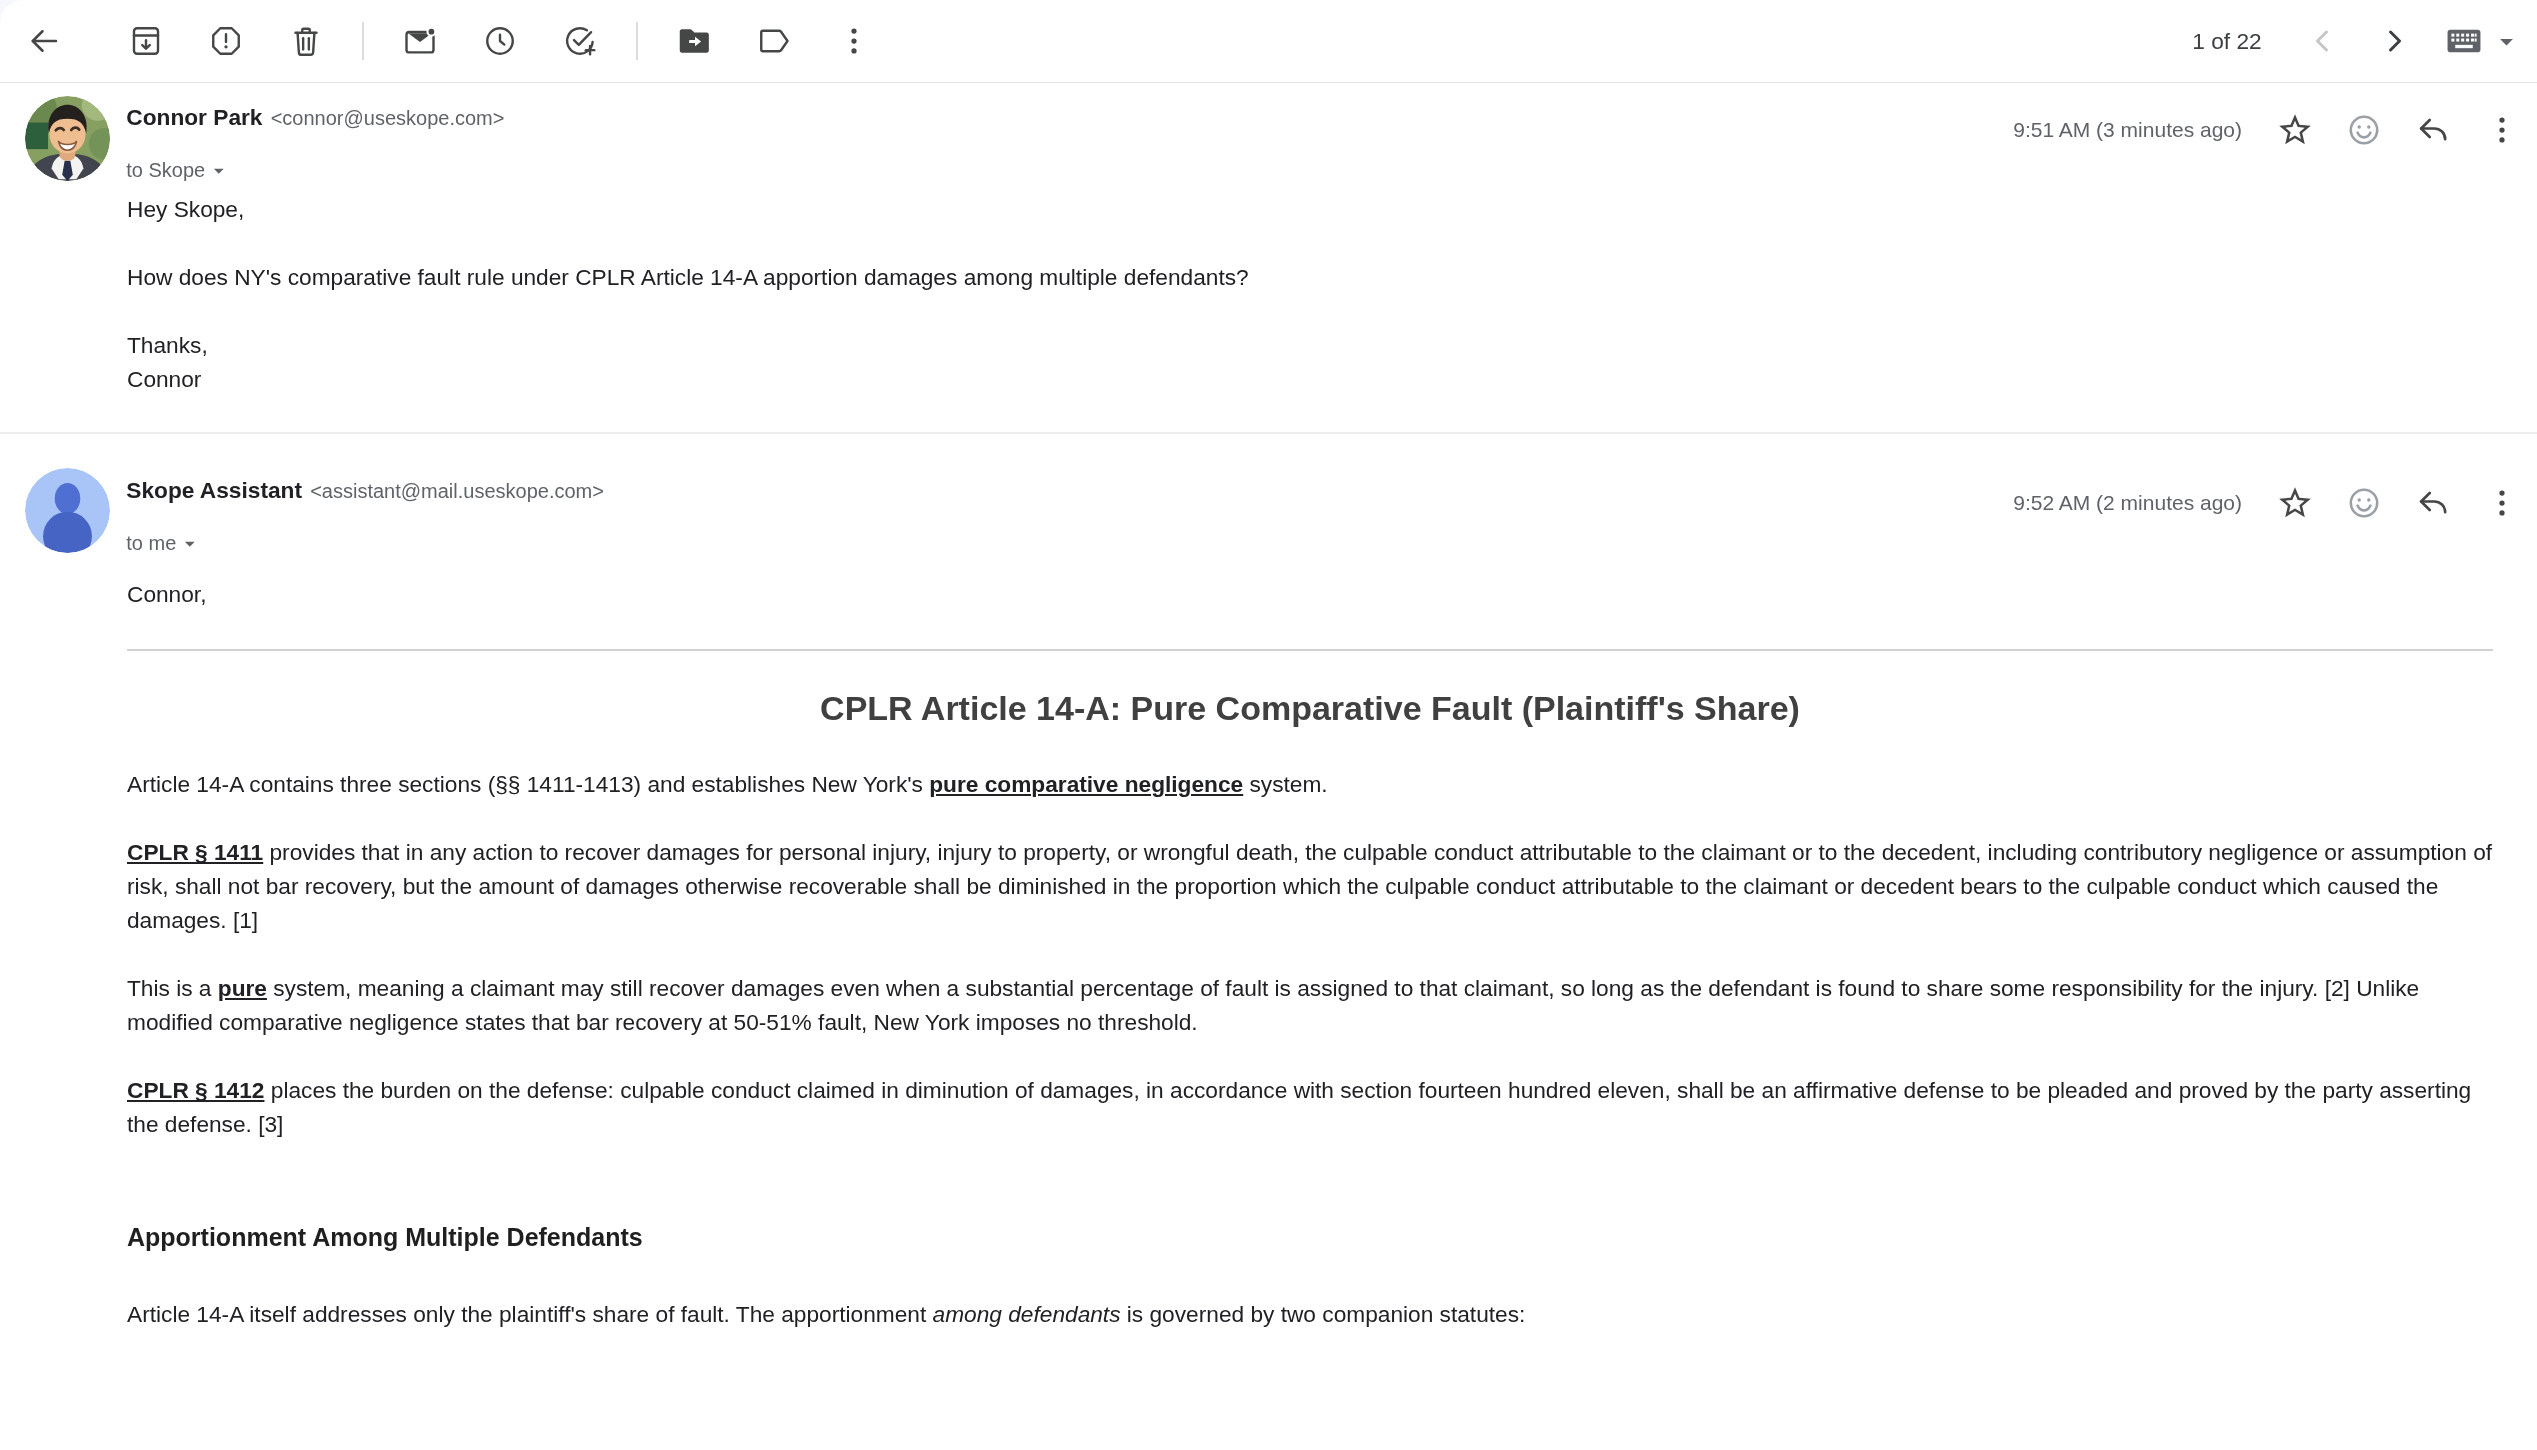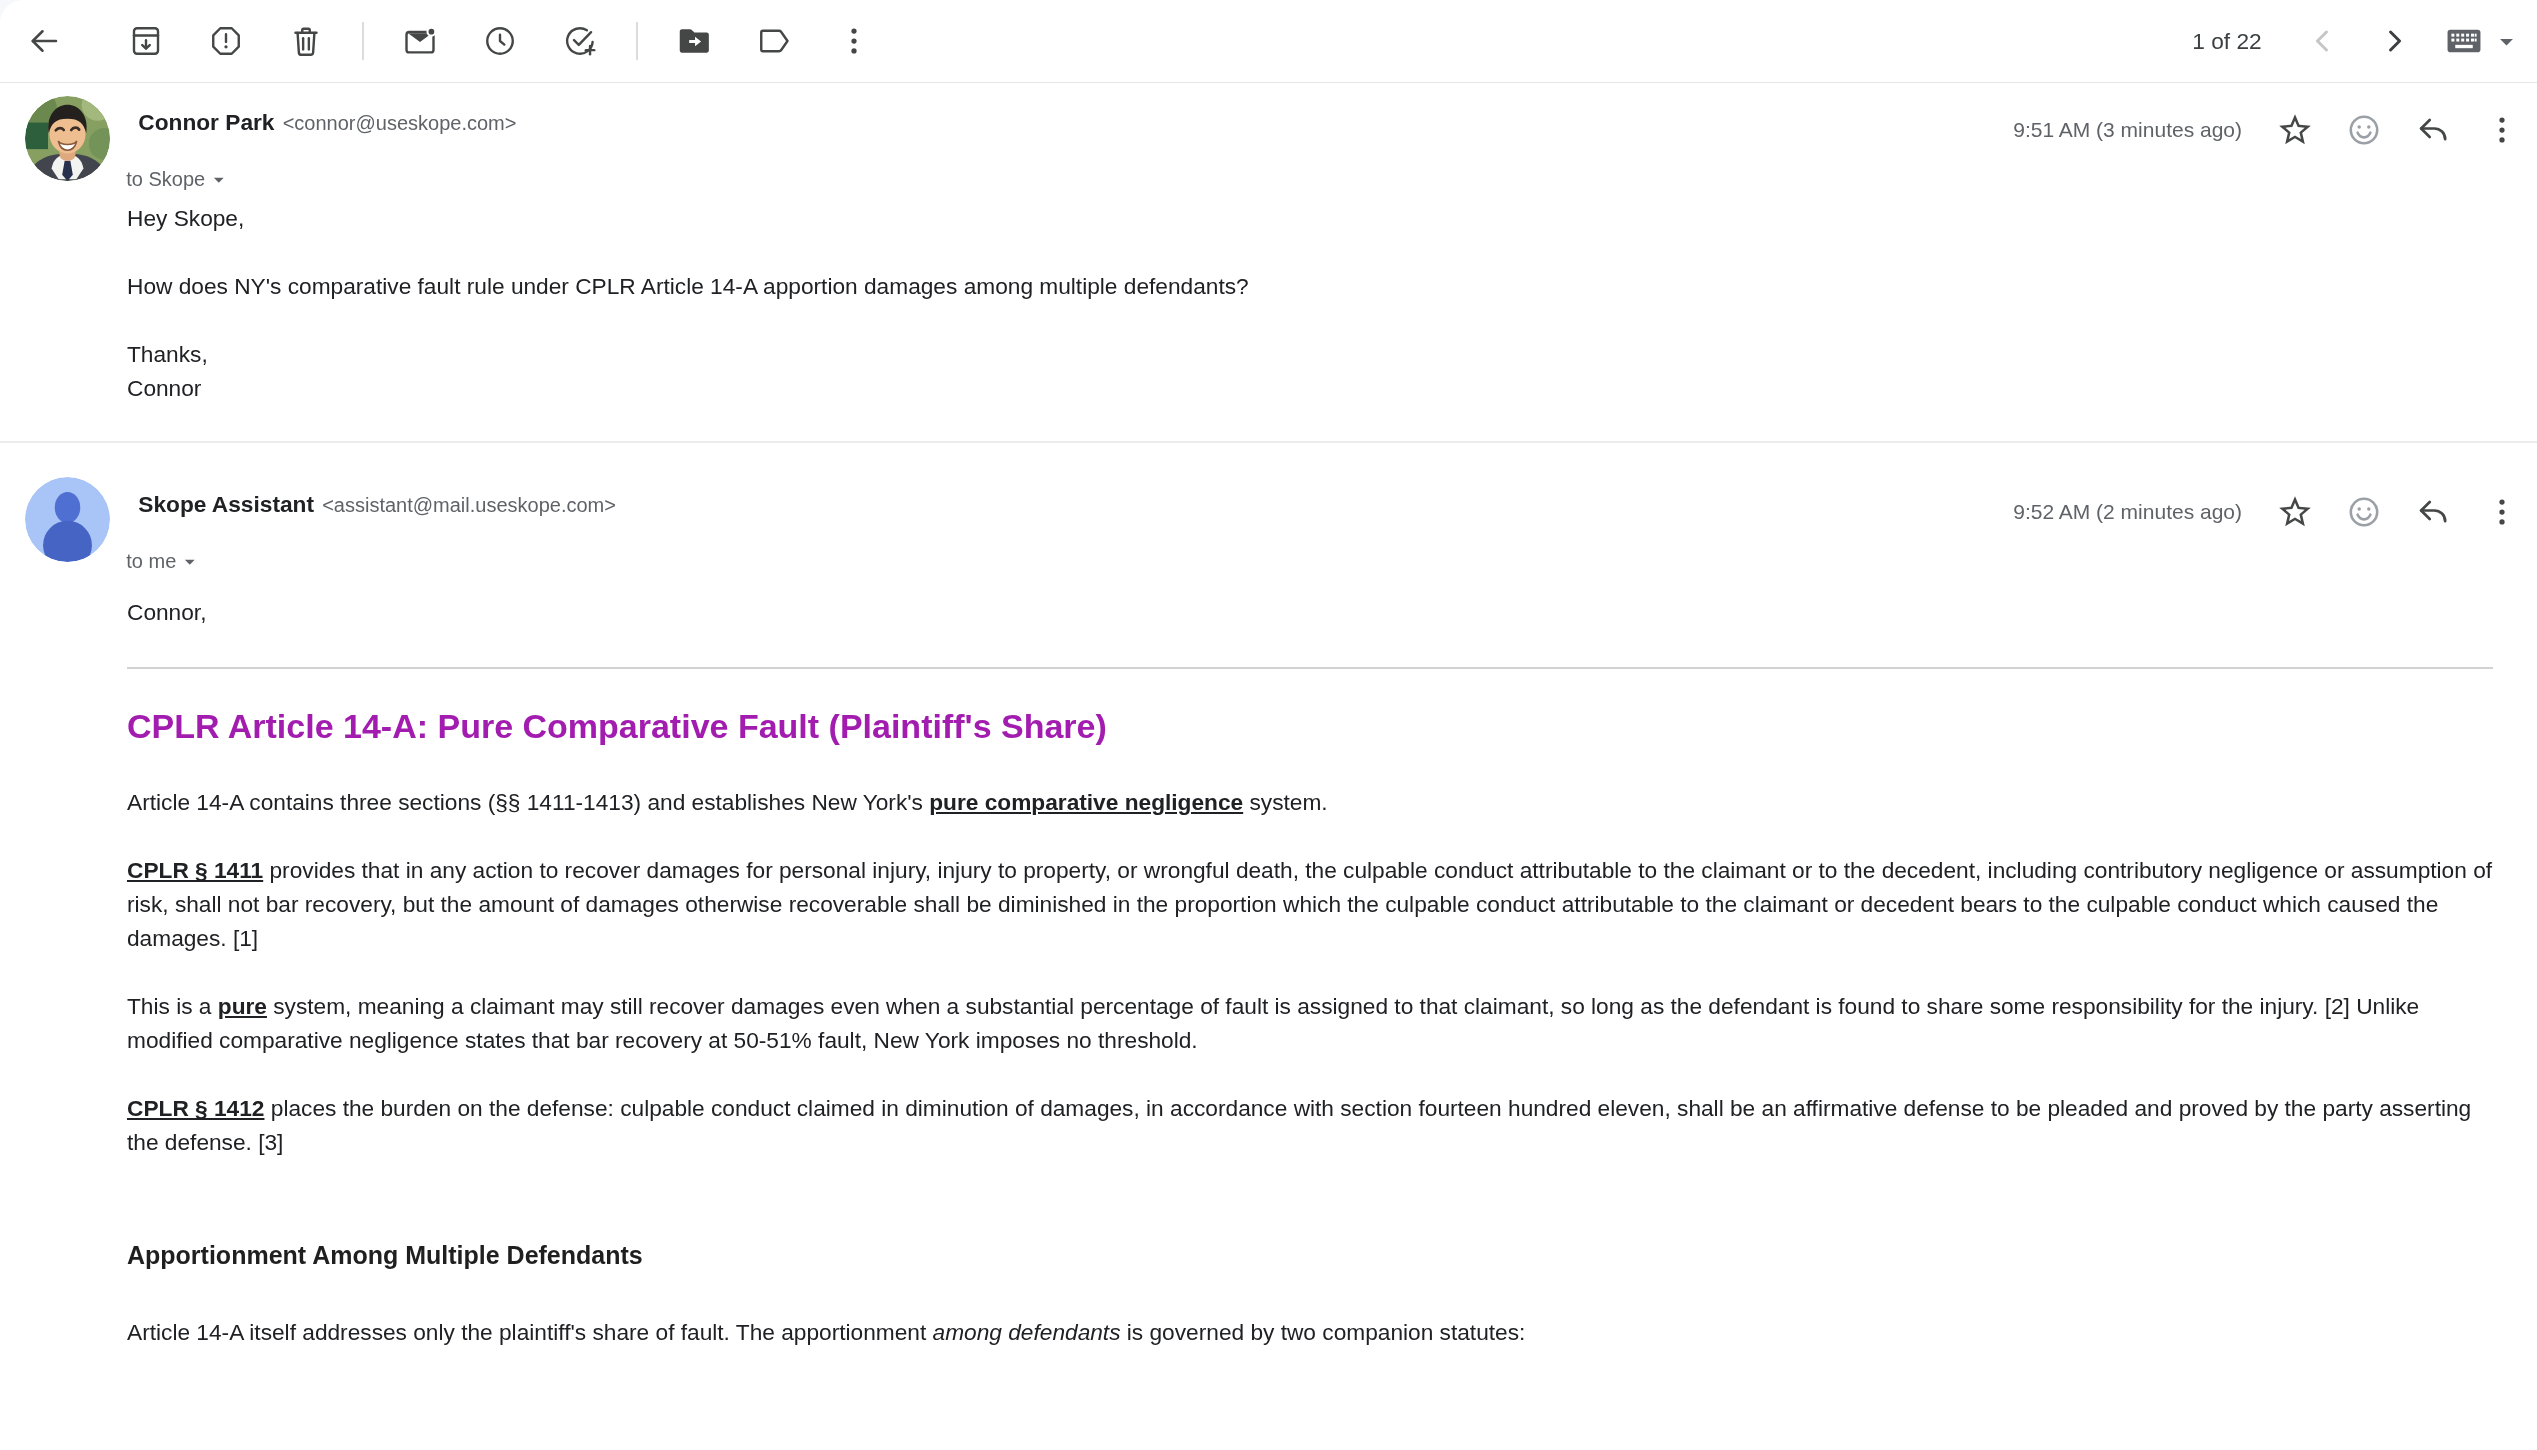--- a/index.html
+++ b/index.html
@@ -25,7 +25,7 @@
   .avatar{width:85px;height:85px;border-radius:50%;margin-right:16.3px;flex:none;overflow:hidden;cursor:pointer;}
   .avatar svg{display:block;width:85px;height:85px;}
   .sender-block{flex:1;min-width:0;padding-top:7.3px;}
-  .sender-line{font-size:22.7px;font-weight:700;color:#202124;line-height:38px;margin-left:12px;}
+  .sender-line{font-size:22.7px;font-weight:700;color:#202124;line-height:29px;}
   .sender-line .addr{font-weight:400;font-size:20px;color:#5f6368;margin-left:8.2px;}
   .recipient{display:inline-flex;align-items:center;gap:1.8px;font-size:20px;color:#5f6368;
              margin-top:26px;cursor:pointer;}

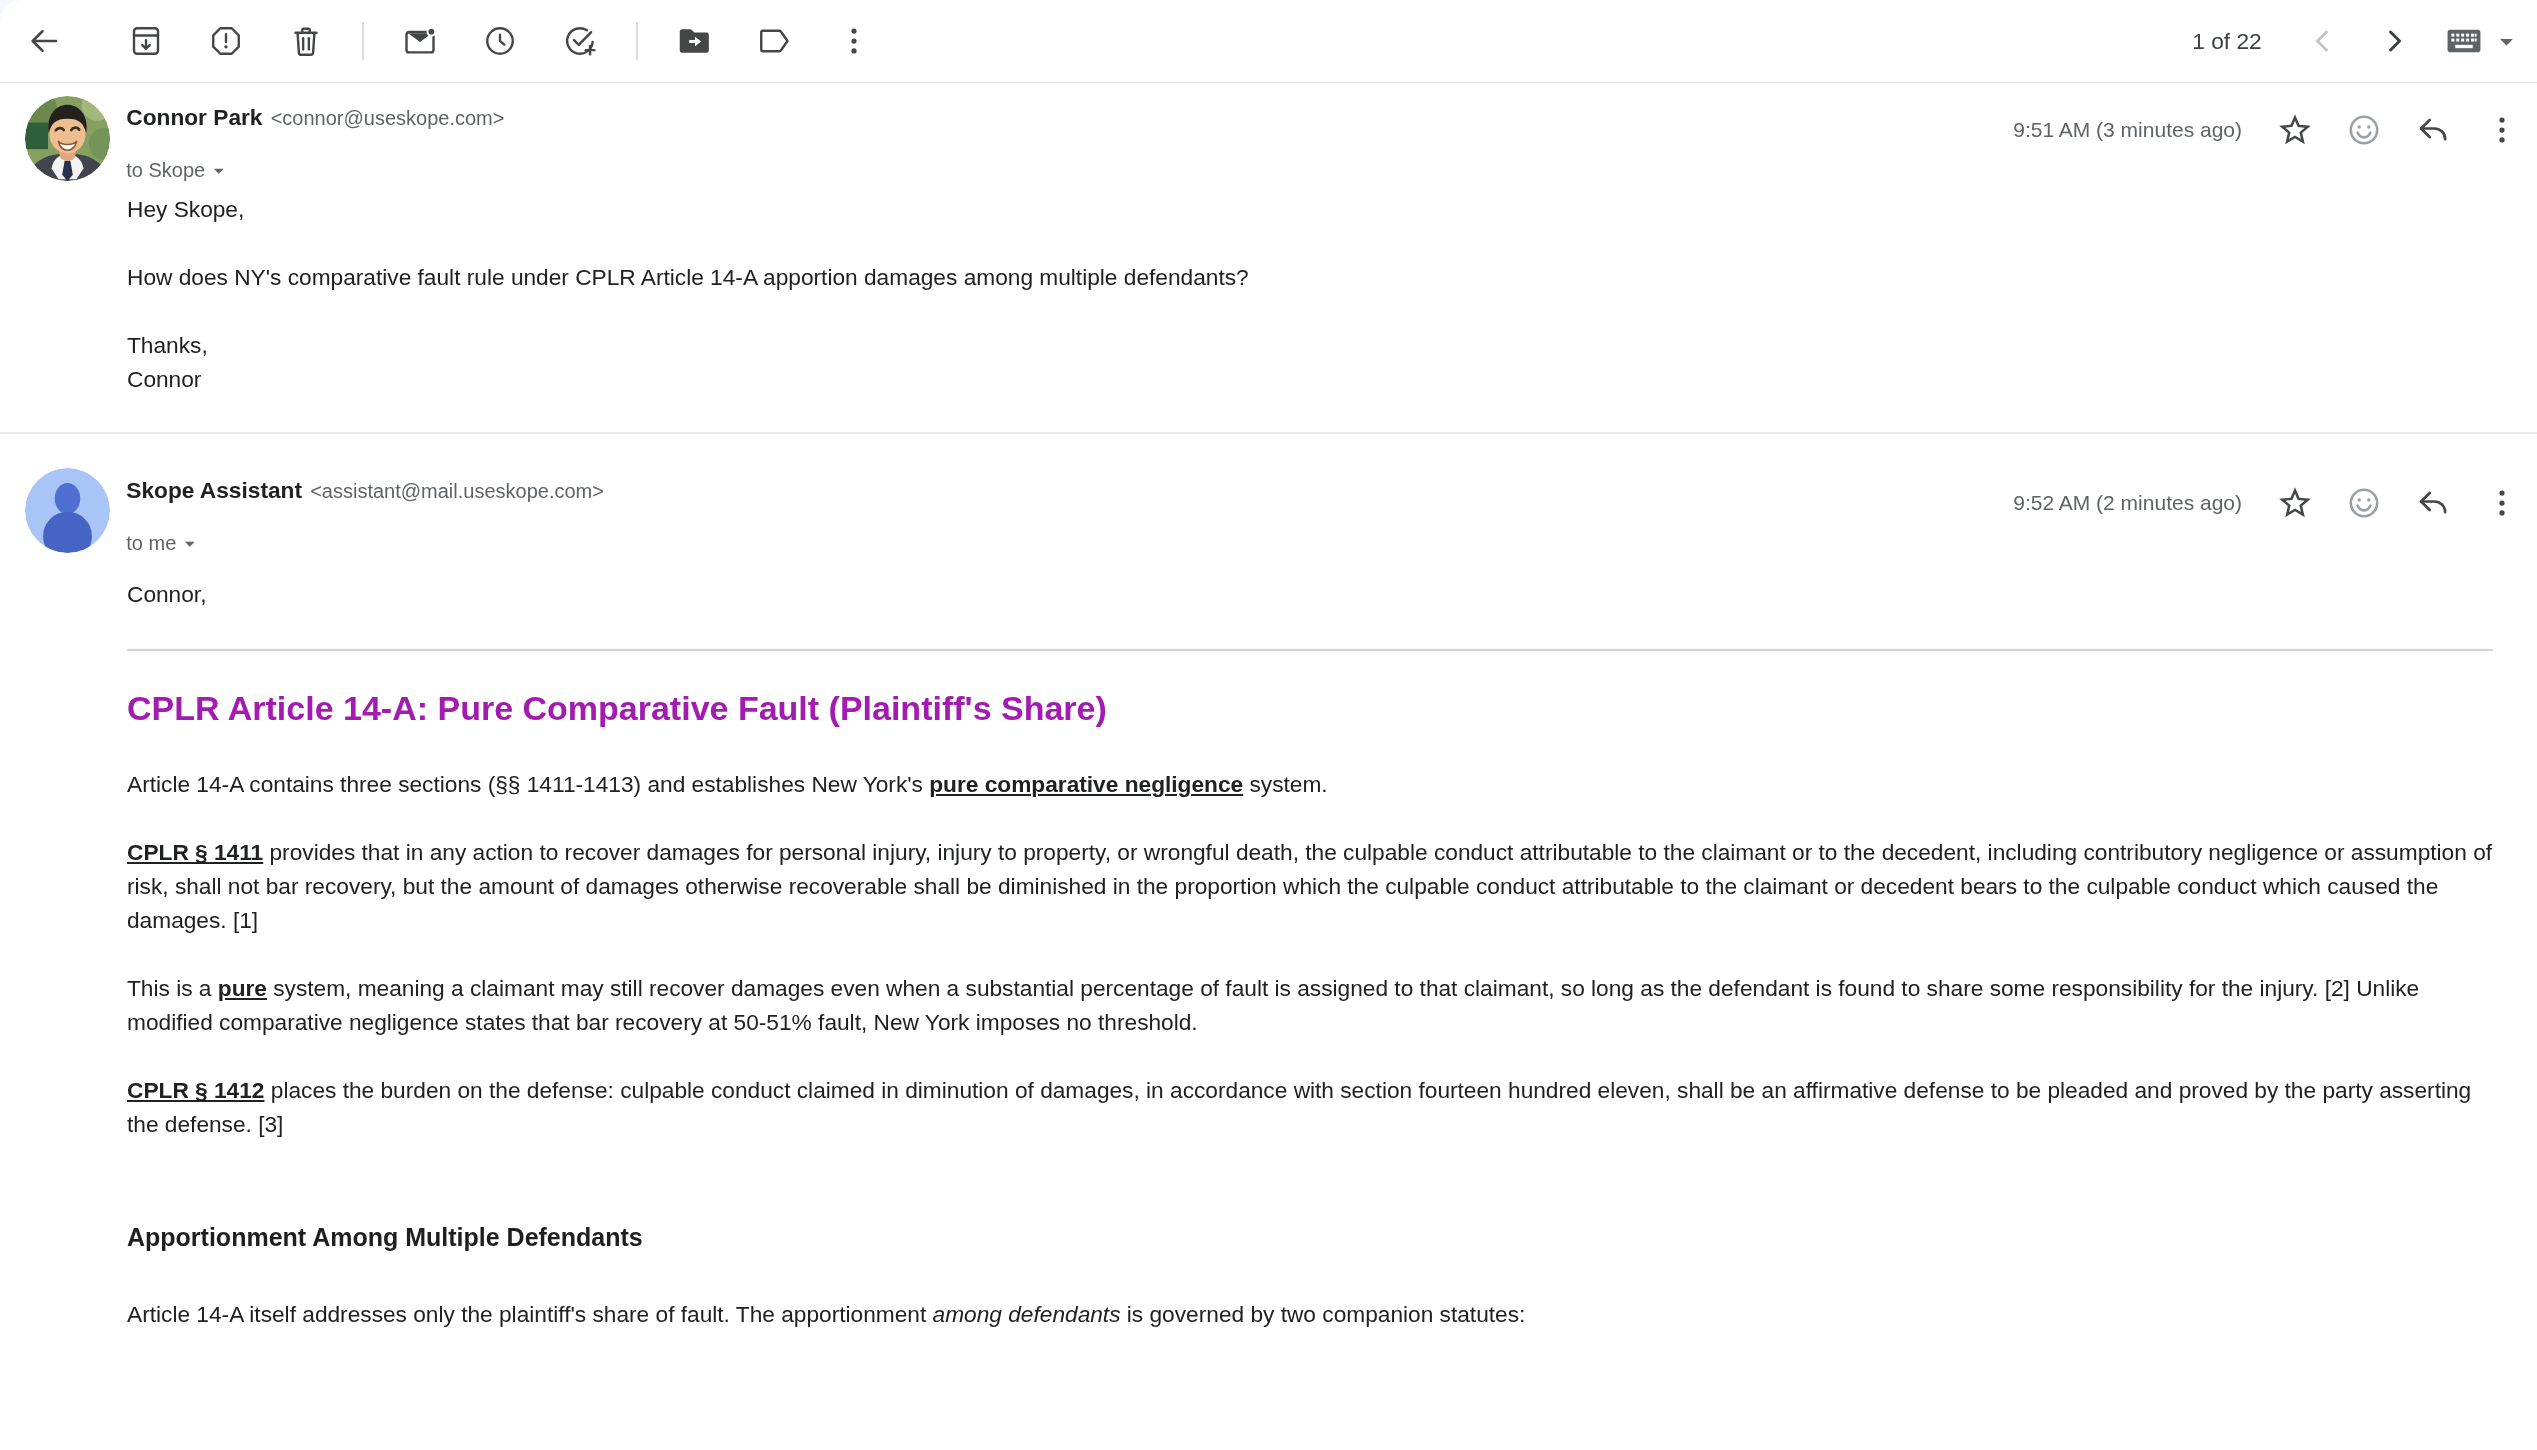--- a/index.html
+++ b/index.html
@@ -40,7 +40,7 @@
   .email-body p:last-child{margin-bottom:0;}
   .email-sep{height:2.7px;background:#ececec;width:100%;}
   .msg-hr{border:none;border-top:2.7px solid #d2d2d2;margin:38px 0 0 0;}
-  h1.msg-h1{font-size:34px;line-height:42px;font-weight:700;margin:36px 0 38px;color:#a21caf;}
+  h1.msg-h1{font-size:34px;line-height:42px;font-weight:700;margin:36px 0 38px;color:#404040;text-align:center;}
   h2.msg-h2{font-size:25px;line-height:40px;font-weight:700;margin:76px 0 40px;color:#1f1f1f;}
   .b{font-weight:700;text-decoration:underline;}
   .i{font-style:italic;}

